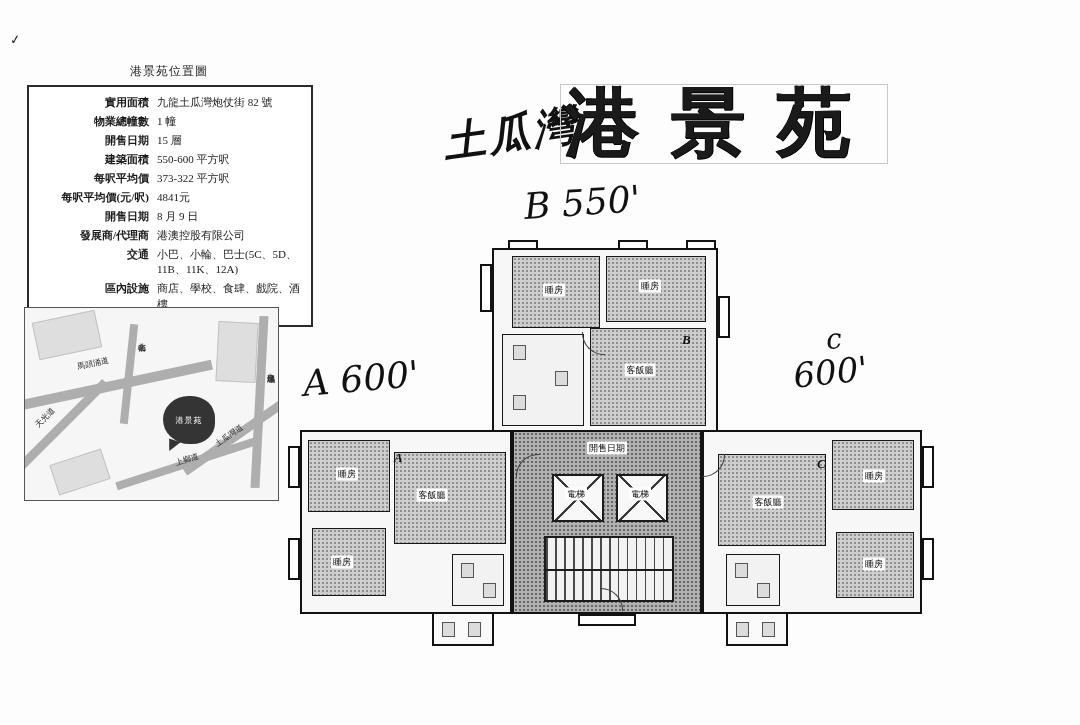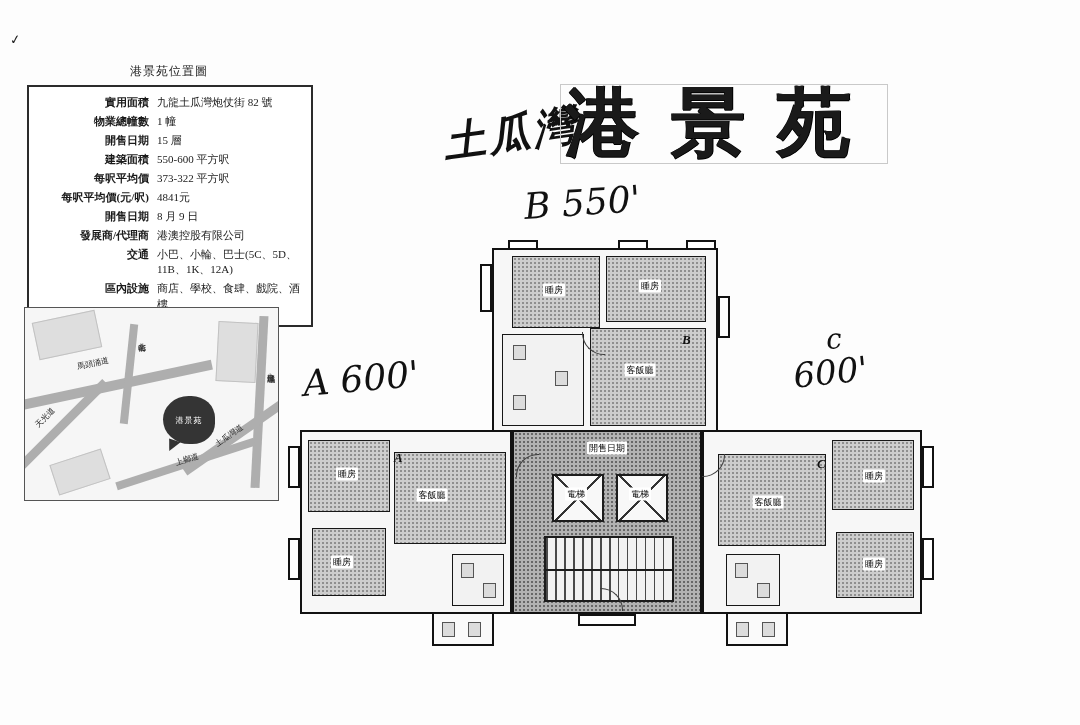--- a/index.html
+++ b/index.html
@@ -101,7 +101,7 @@
       <div class="ilabel">發展商/代理商</div>
       <div class="ivalue">港澳控股有限公司</div>
       <div class="ilabel">交通</div>
-      <div class="ivalue">小巴、小輪、巴士(5C、5D、11B、1K、12A)</div>
+      <div class="ivalue">小巴、小輪、巴士(5C、5D、11B、11K、12A)</div>
       <div class="ilabel">區內設施</div>
       <div class="ivalue">商店、學校、食肆、戲院、酒樓</div>
     </div>

